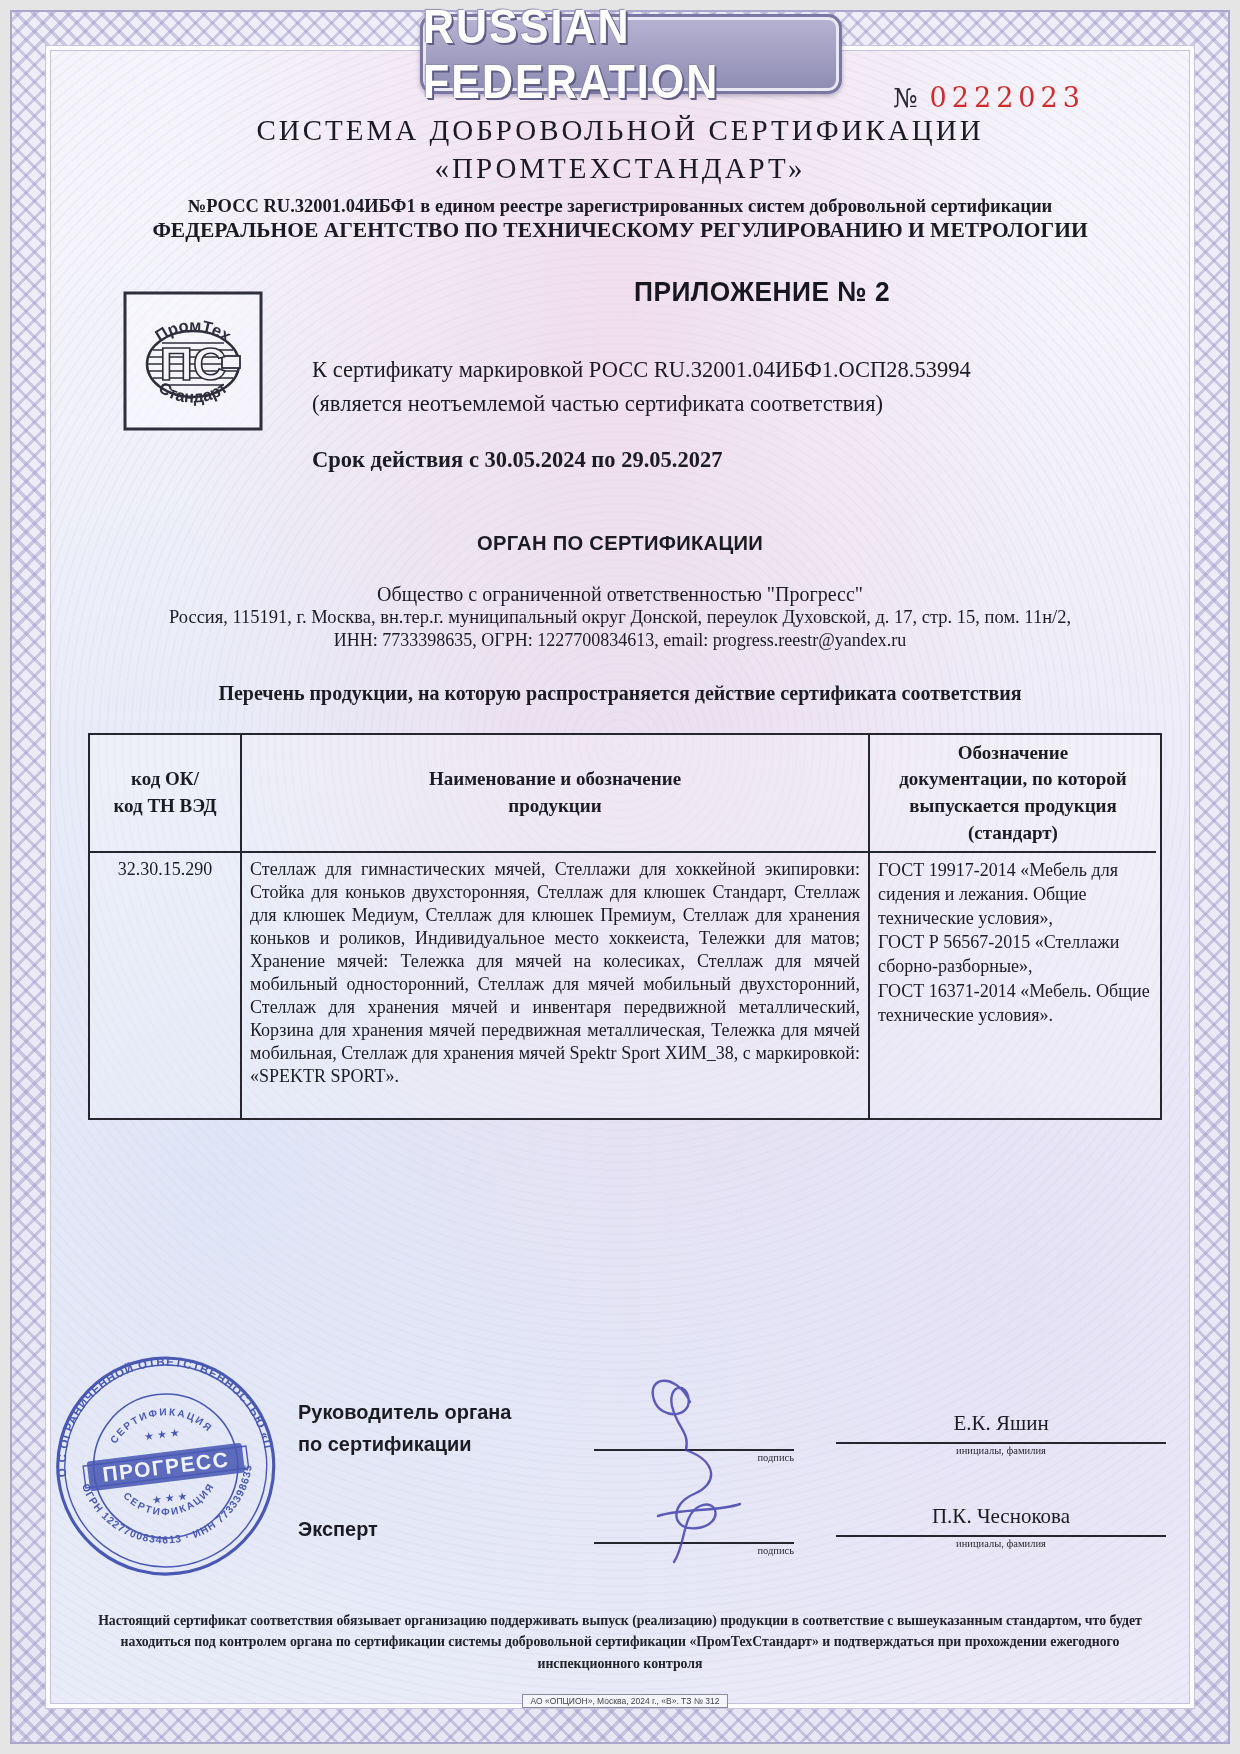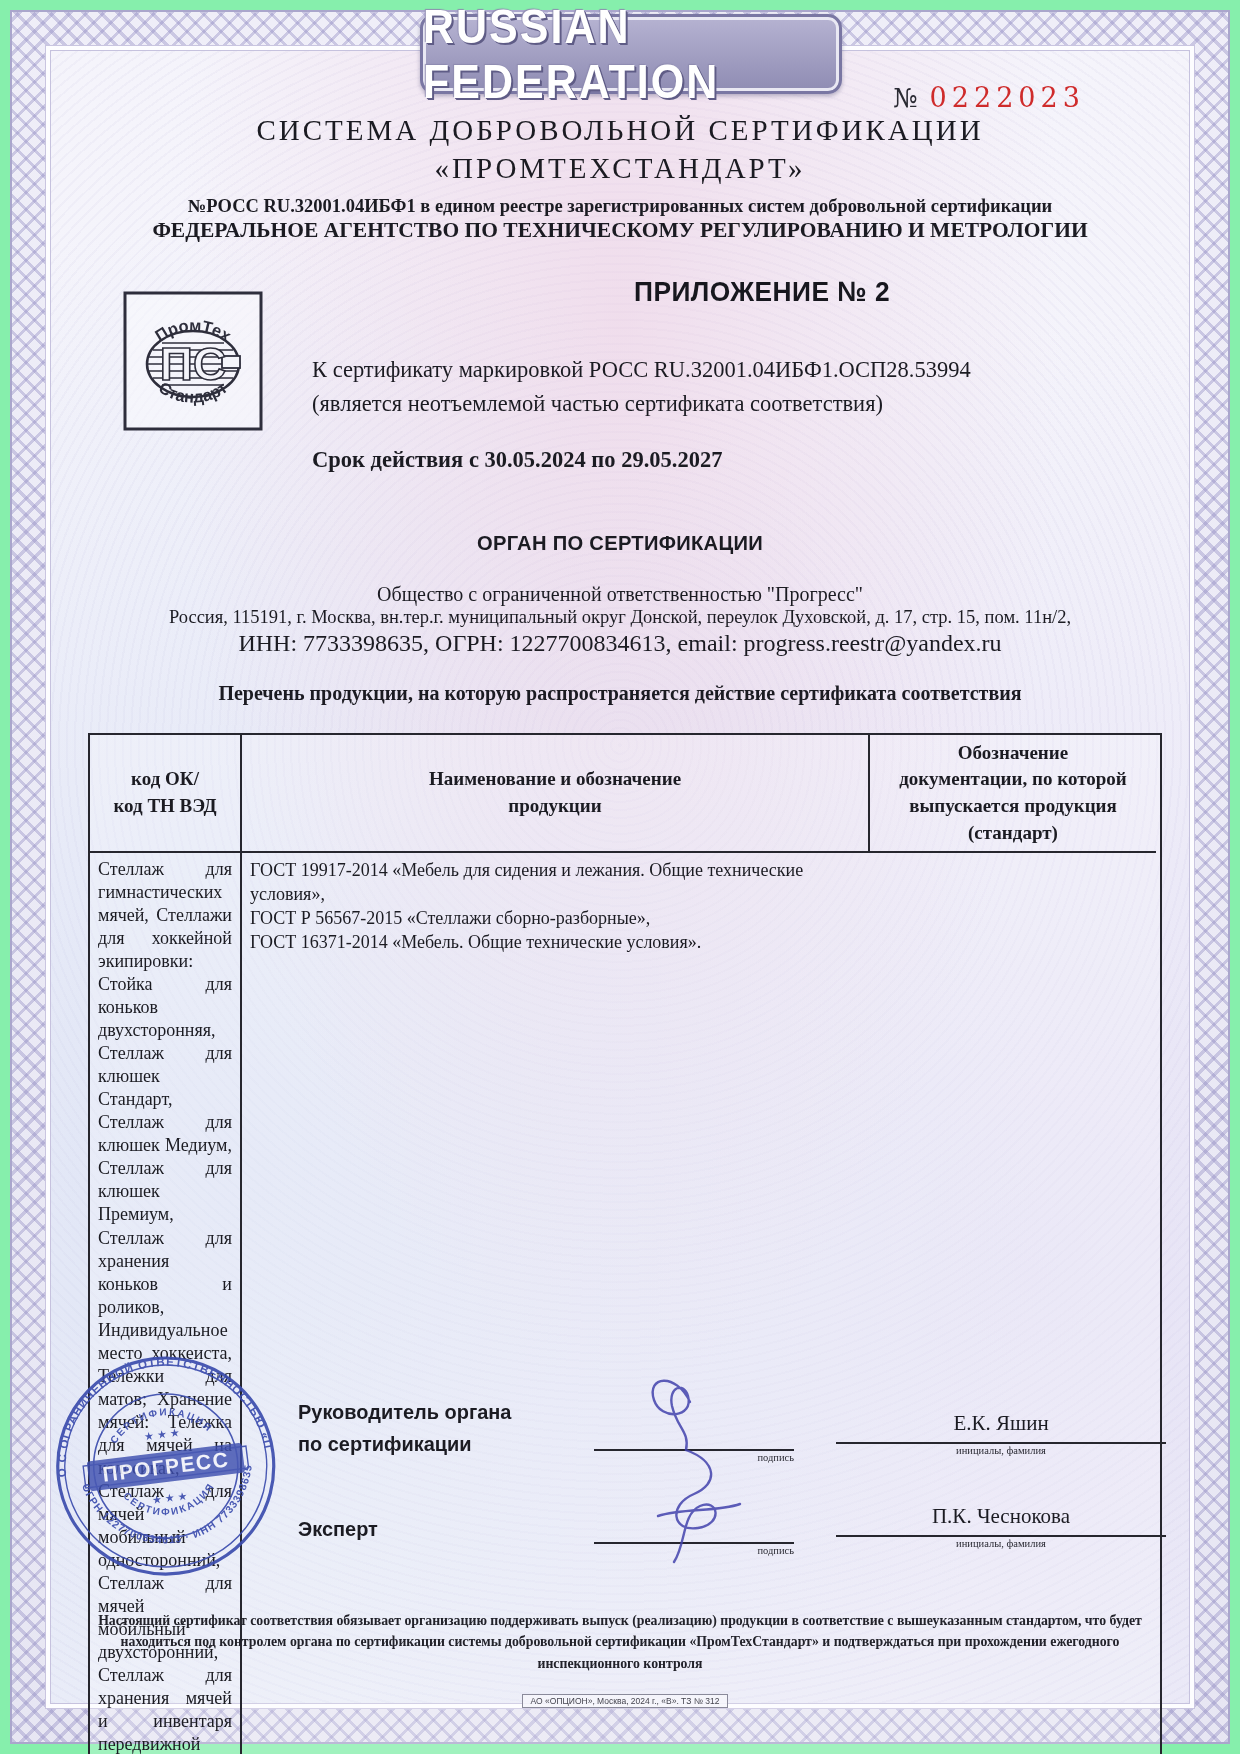--- a/index.html
+++ b/index.html
@@ -3,7 +3,7 @@
 <meta charset="utf-8">
 <style>
   html,body{margin:0;padding:0;background:#ffffff;}
-  .page{position:relative;width:1240px;height:1754px;background:#86efac;overflow:hidden;
+  .page{position:relative;width:1240px;height:1754px;background:#e5e5e5;overflow:hidden;
         font-family:"Liberation Serif",serif;color:#1b1b22;}
   
   .deco{position:absolute;inset:10px;border:2px solid #aaa6cc;

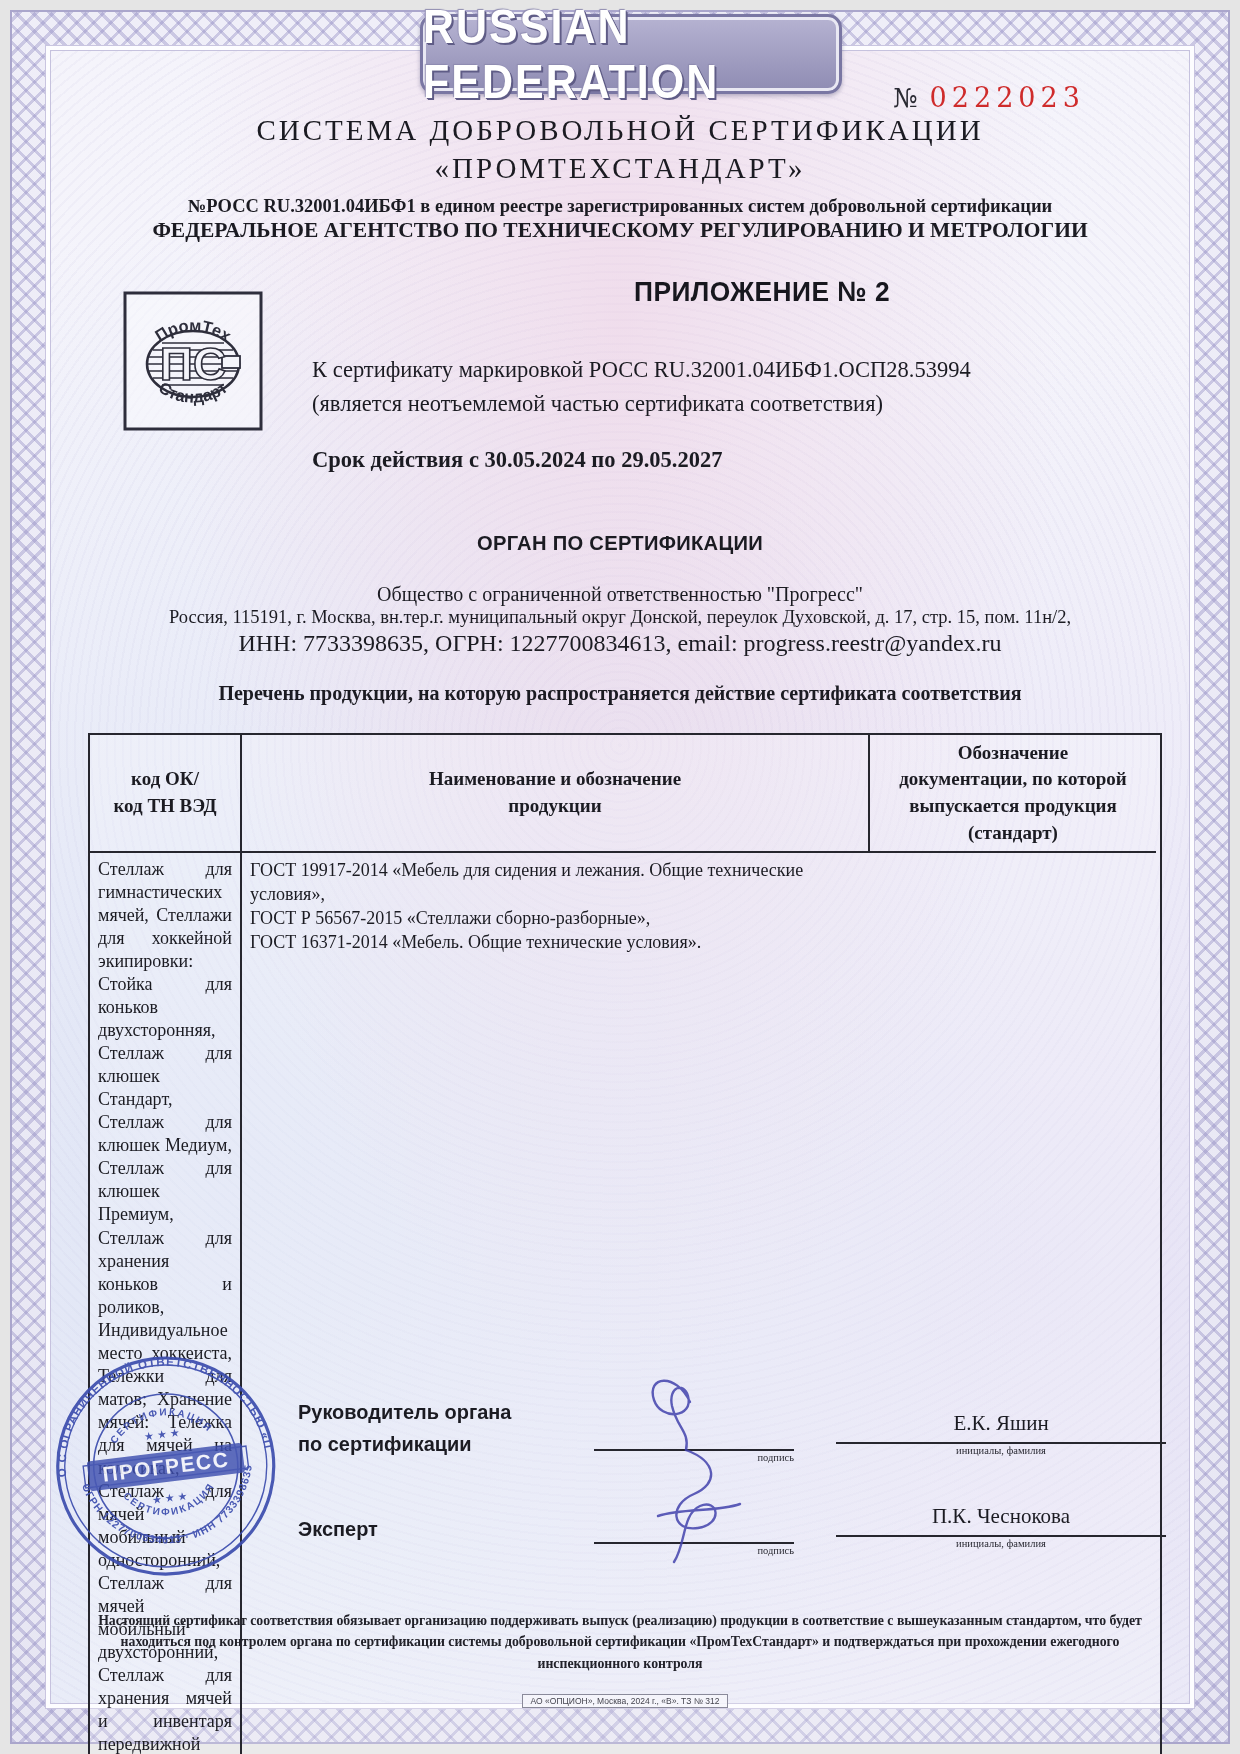--- a/index.html
+++ b/index.html
@@ -48,7 +48,7 @@
   .orgnum{top:559px;font-size:20px;}
   .orgname{top:583px;font-size:20px;}
   .orgaddr{top:607px;font-size:18.5px;}
-  .orgreq{top:630px;font-size:24px;}
+  .orgreq{top:630px;font-size:18px;}
   .prodhead{top:682px;font-size:20px;font-weight:bold;}
   
   .cert-table{position:absolute;z-index:5;left:88px;top:733px;width:1070px;border:2px solid #26262e;

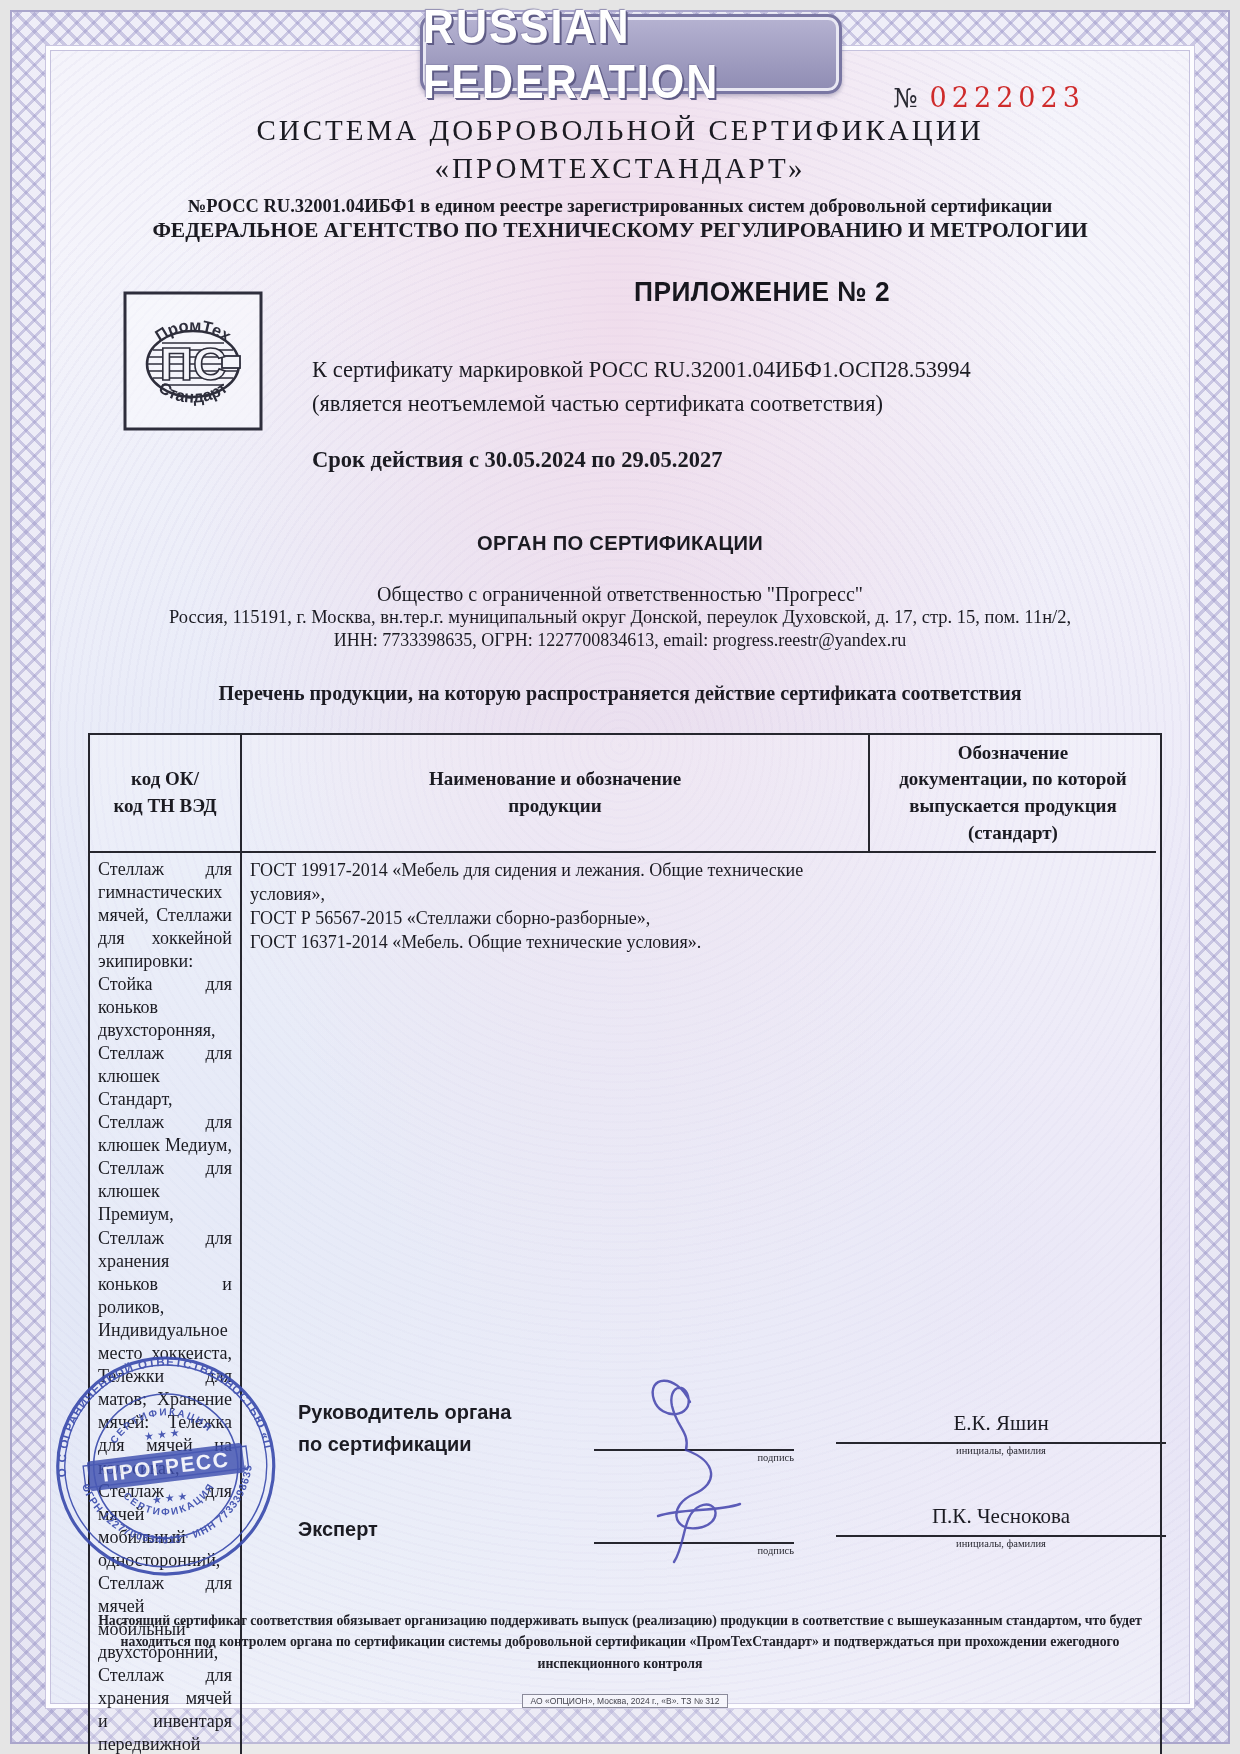--- a/index.html
+++ b/index.html
@@ -155,6 +155,7 @@
 документации, по которой
 выпускается продукция
 (стандарт)</div>
+    <div class="cell td code lastrow">32.30.15.290</div>
     <div class="cell td name lastrow">Стеллаж для гимнастических мячей,  Стеллажи для хоккейной экипировки: Стойка для коньков двухсторонняя, Стеллаж для клюшек Стандарт, Стеллаж для клюшек Медиум, Стеллаж для клюшек Премиум, Стеллаж для хранения коньков и роликов, Индивидуальное место хоккеиста, Тележки для матов; Хранение мячей: Тележка для мячей на колесиках, Стеллаж для мячей мобильный односторонний, Стеллаж для мячей мобильный двухсторонний, Стеллаж для хранения мячей и инвентаря передвижной металлический, Корзина для хранения мячей передвижная металлическая, Тележка для мячей мобильная, Стеллаж для хранения мячей Spektr Sport ХИМ_38, с маркировкой: «SPEKTR SPORT».</div>
     <div class="cell td std lastcol lastrow">ГОСТ 19917-2014 «Мебель для сидения и лежания. Общие технические условия»,
 ГОСТ Р 56567-2015 «Стеллажи сборно-разборные»,

